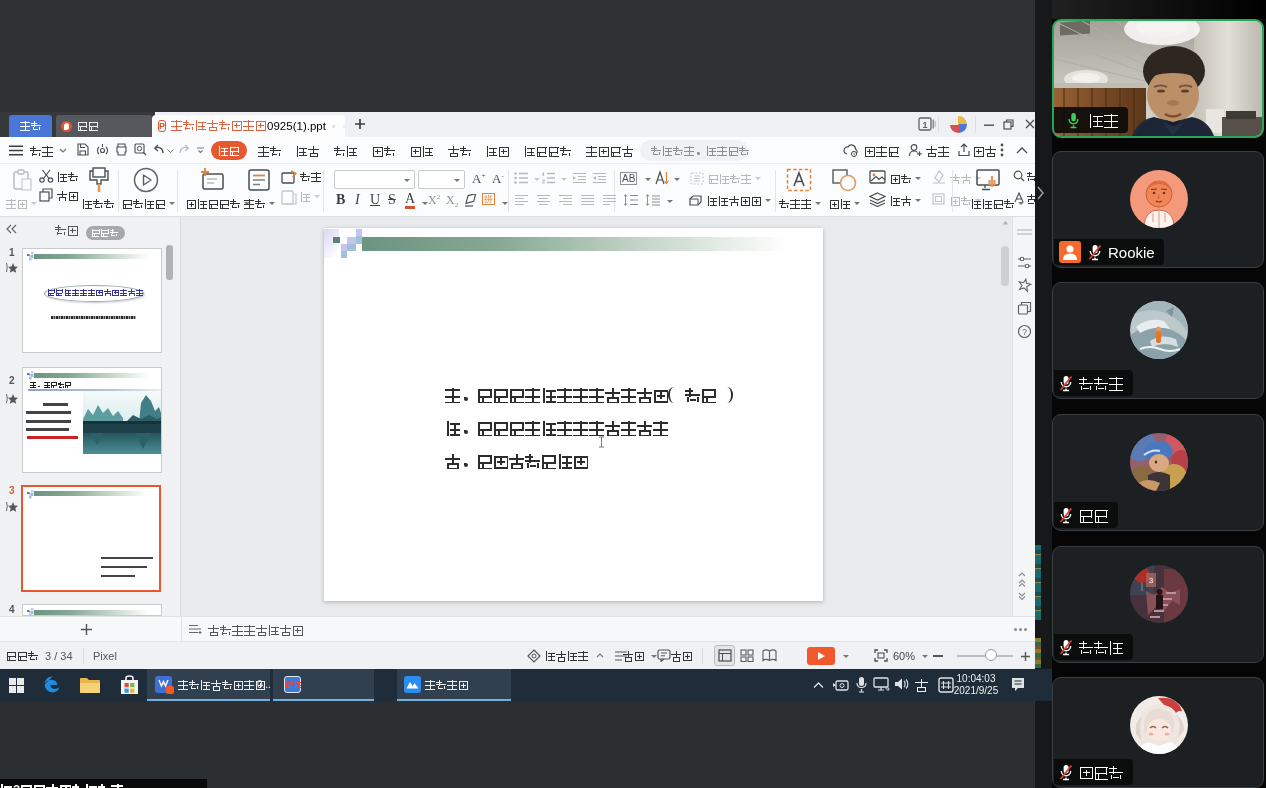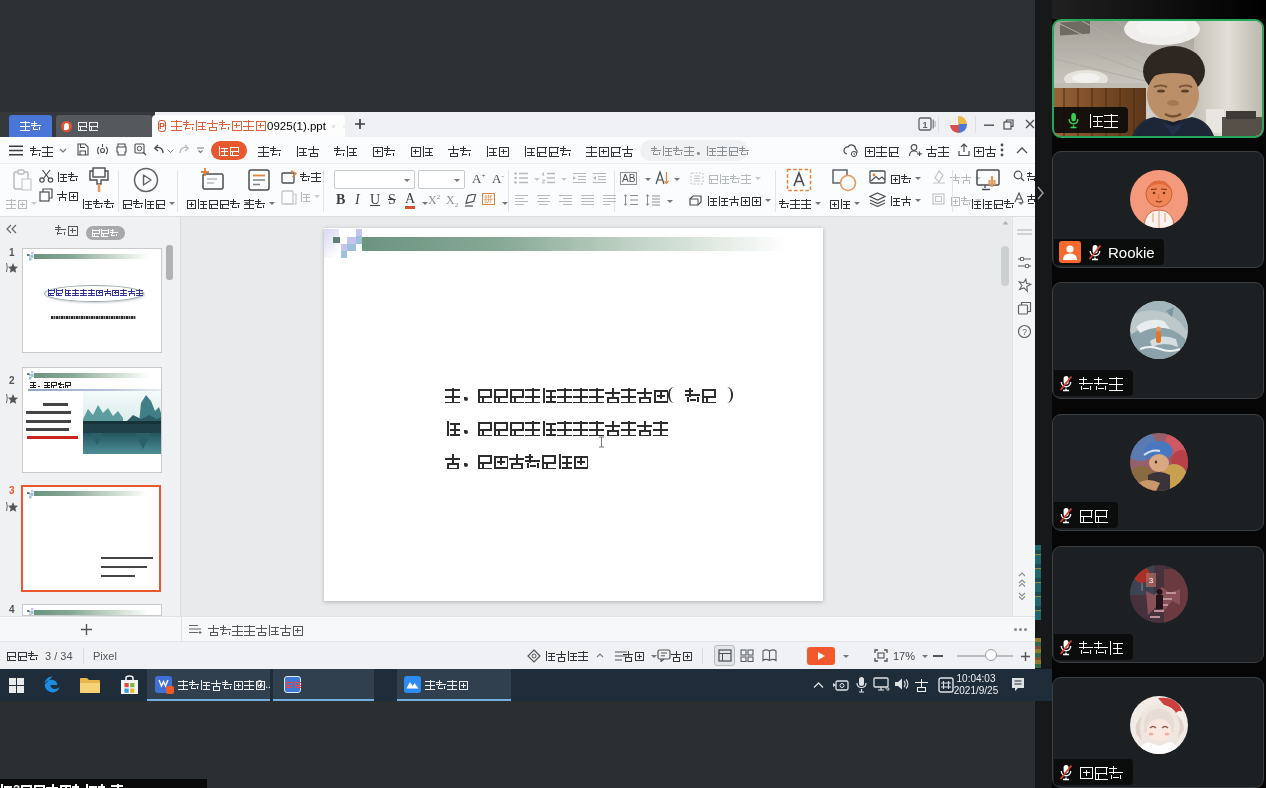--- a/index.html
+++ b/index.html
@@ -612,7 +612,7 @@
         <path d="M1 4 V1 H4 M10 1 H13 V4 M13 9 V12 H10 M4 12 H1 V9" fill="none" stroke="#4a4e52" stroke-width="1.3"></path>
         <rect x="4" y="4" width="6" height="5" fill="none" stroke="#4a4e52" stroke-width="1.1"></rect>
       </svg>
-    <span class="abs" style="left:893px;top:8px;color:#444">17%</span>
+    <span class="abs" style="left:893px;top:8px;color:#444">60%</span>
     <i class="dd abs" style="left:919px;top:13px"></i>
     <div class="abs" style="left:933px;top:13px;width:10px;height:1.8px;background:#555"></div>
     <div class="abs" style="left:957px;top:13px;width:56px;height:1.6px;background:#b9bcbf"></div>

